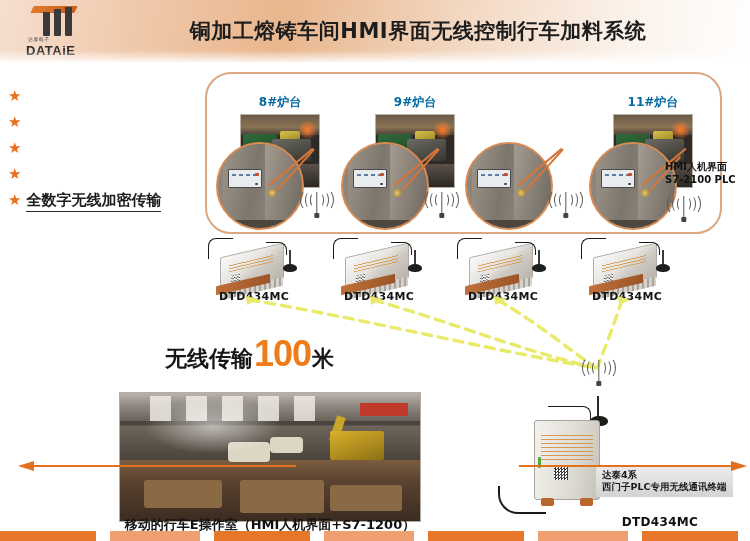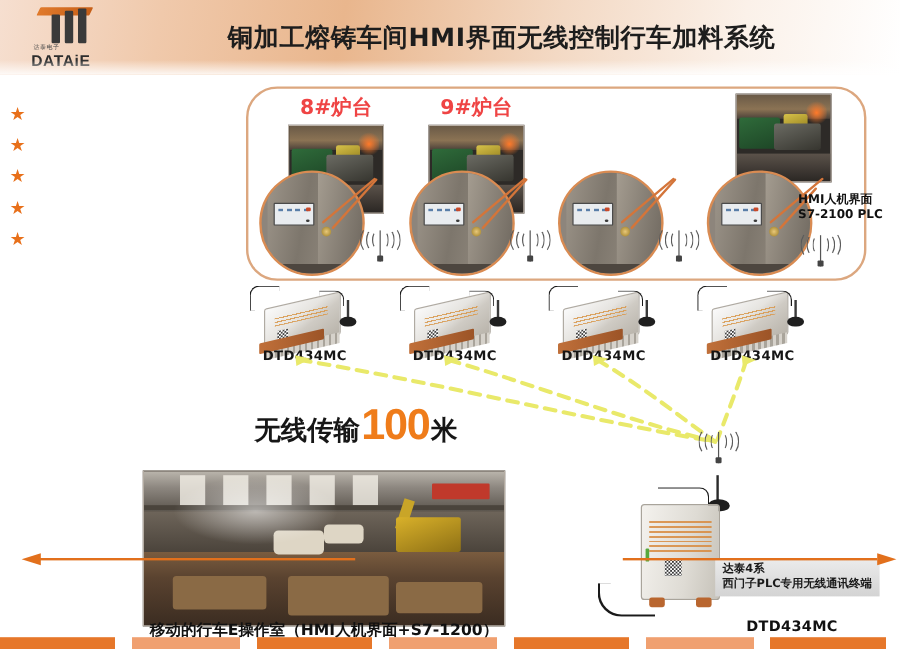--- a/index.html
+++ b/index.html
@@ -55,8 +55,8 @@
 
   
   .furnace{position:absolute;width:130px;}
-  .f-label{text-align:center;font-size:17px;font-weight:bold;color:#ef4444;margin-bottom:3px;
-    font-family:"DejaVu Sans","Liberation Sans",sans-serif;white-space:nowrap;}
+  .f-label{text-align:center;font-size:12px;font-weight:bold;color:#0369a1;margin-bottom:3px;
+    font-family:"DejaVu Sans","Liberation Sans",sans-serif;white-space:nowrap;margin-top:16px;}
   .f-photo{position:relative;width:78px;height:72px;margin:0 auto;border:1px solid #b9b0a6;
     overflow:hidden;background:#2d2a27;}
   .f-photo .sky{position:absolute;left:0;top:0;width:100%;height:28%;

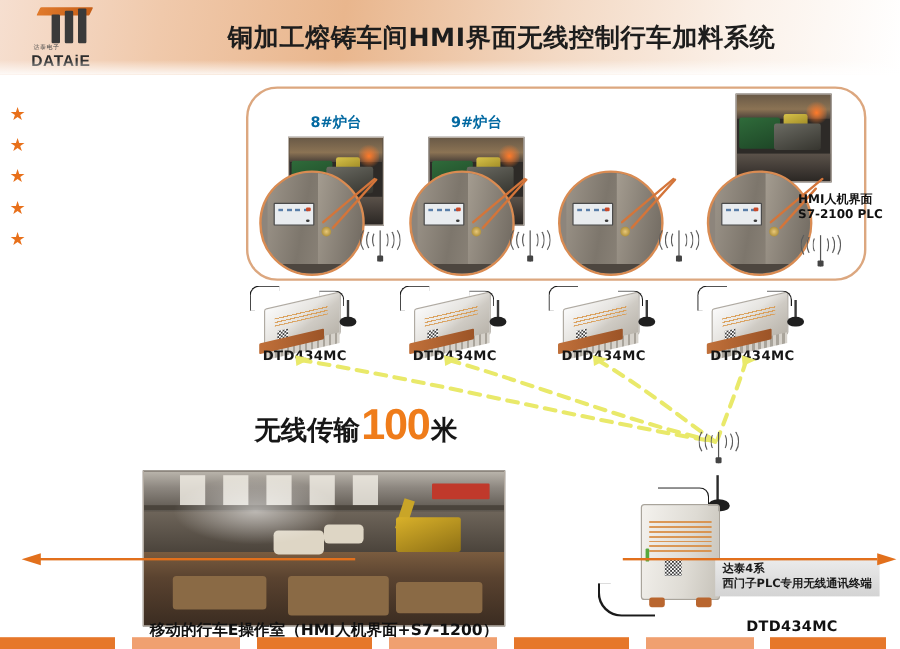--- a/index.html
+++ b/index.html
@@ -275,7 +275,7 @@
       <span class="r3"></span>
   </div>
 
-  <div class="furnace" style="left:332px;top:78px;">
+  <div class="furnace" style="left:350px;top:78px;">
     <div class="f-label">9#炉台</div>
     <div class="f-photo">
       <div class="sky"></div>

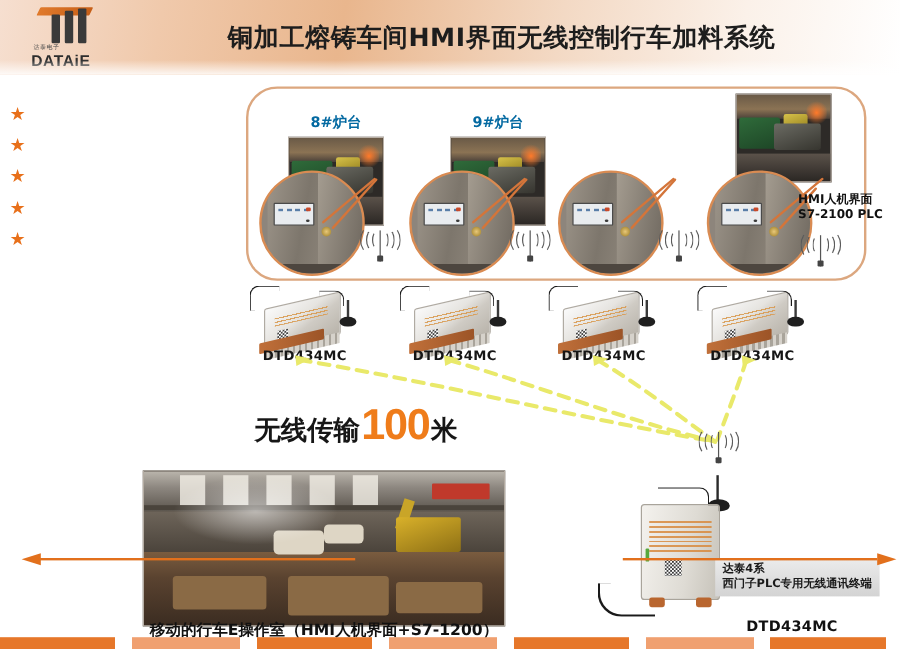--- a/index.html
+++ b/index.html
@@ -329,6 +329,7 @@
   </div>
 
   <div class="furnace" style="left:588px;top:78px;">
+    <div class="f-label">11#炉台</div>
     <div class="f-photo">
       <div class="sky"></div>
         <div class="mach"></div>

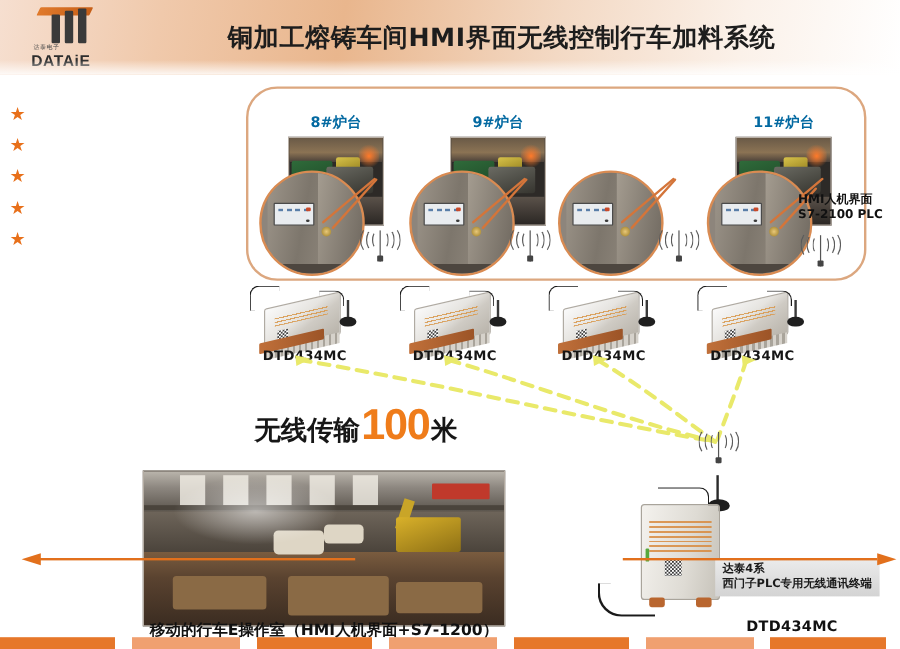--- a/index.html
+++ b/index.html
@@ -238,6 +238,7 @@
     </div>
     <div class="bullet">
       <span class="star">★</span>
+      <span class="btext">全数字无线加密传输</span>
     </div>
   </div>
 

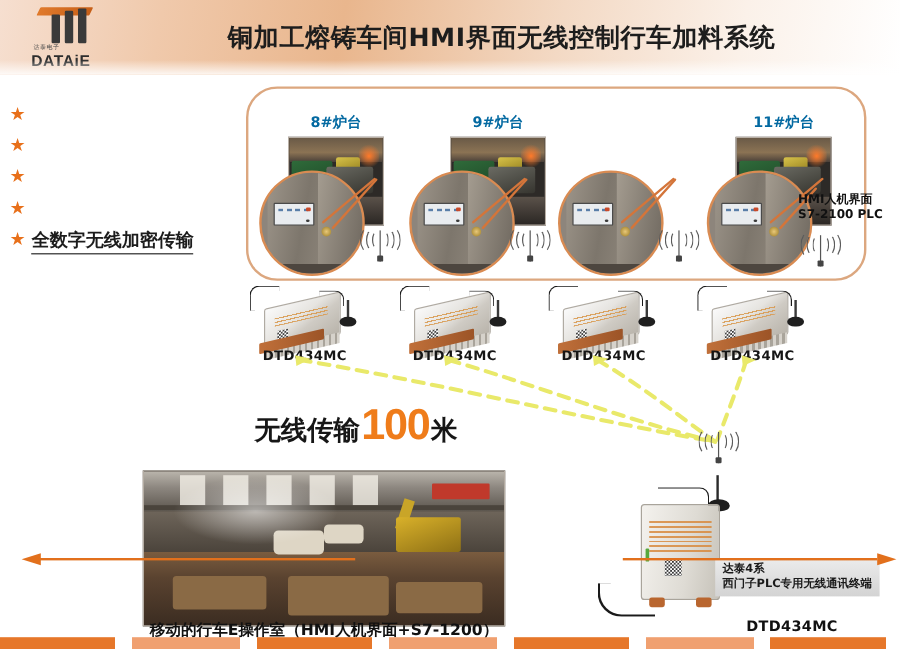--- a/index.html
+++ b/index.html
@@ -131,7 +131,7 @@
 
   
   .dist{position:absolute;left:165px;top:336px;font-size:22px;font-weight:bold;color:#161616;
-    font-family:"DejaVu Sans","Liberation Sans",sans-serif;white-space:nowrap;display:flex;align-items:baseline;margin-left:47px;}
+    font-family:"DejaVu Sans","Liberation Sans",sans-serif;white-space:nowrap;display:flex;align-items:baseline;}
   .dist .num{font-size:36px;color:#ef7c1a;font-family:"Liberation Sans",sans-serif;
     letter-spacing:-1px;margin:0 1px;line-height:1;}
 

